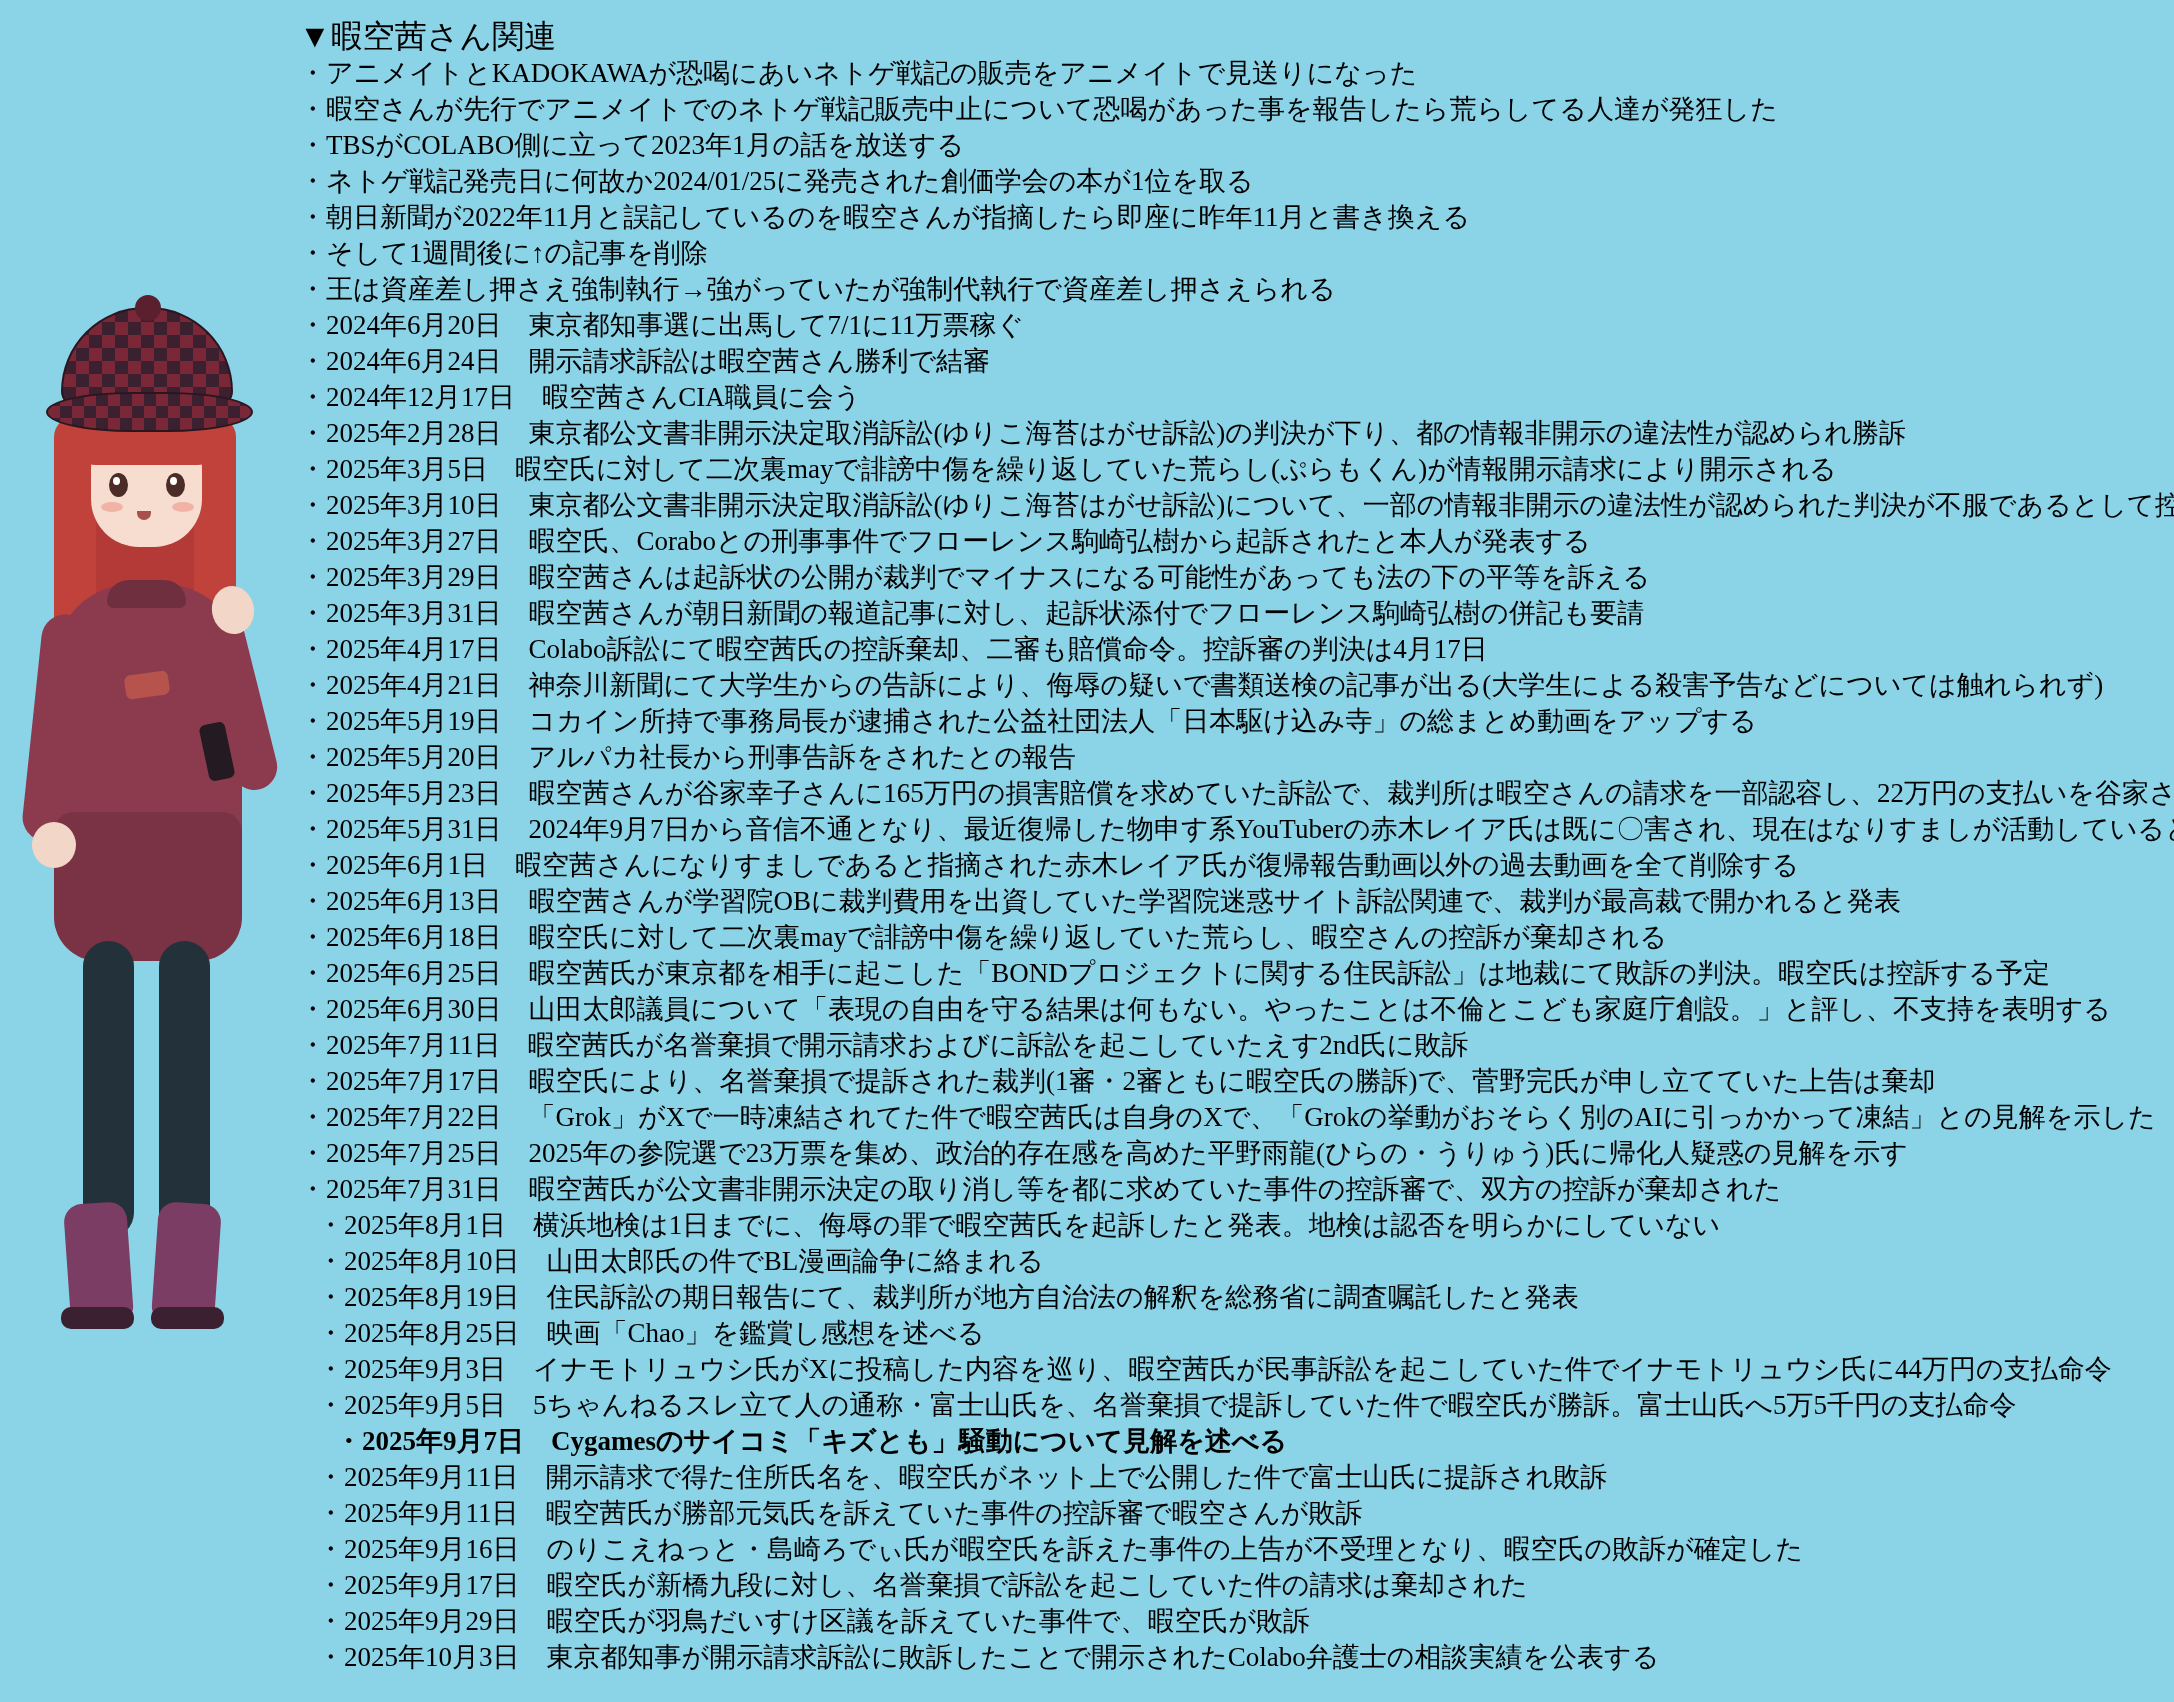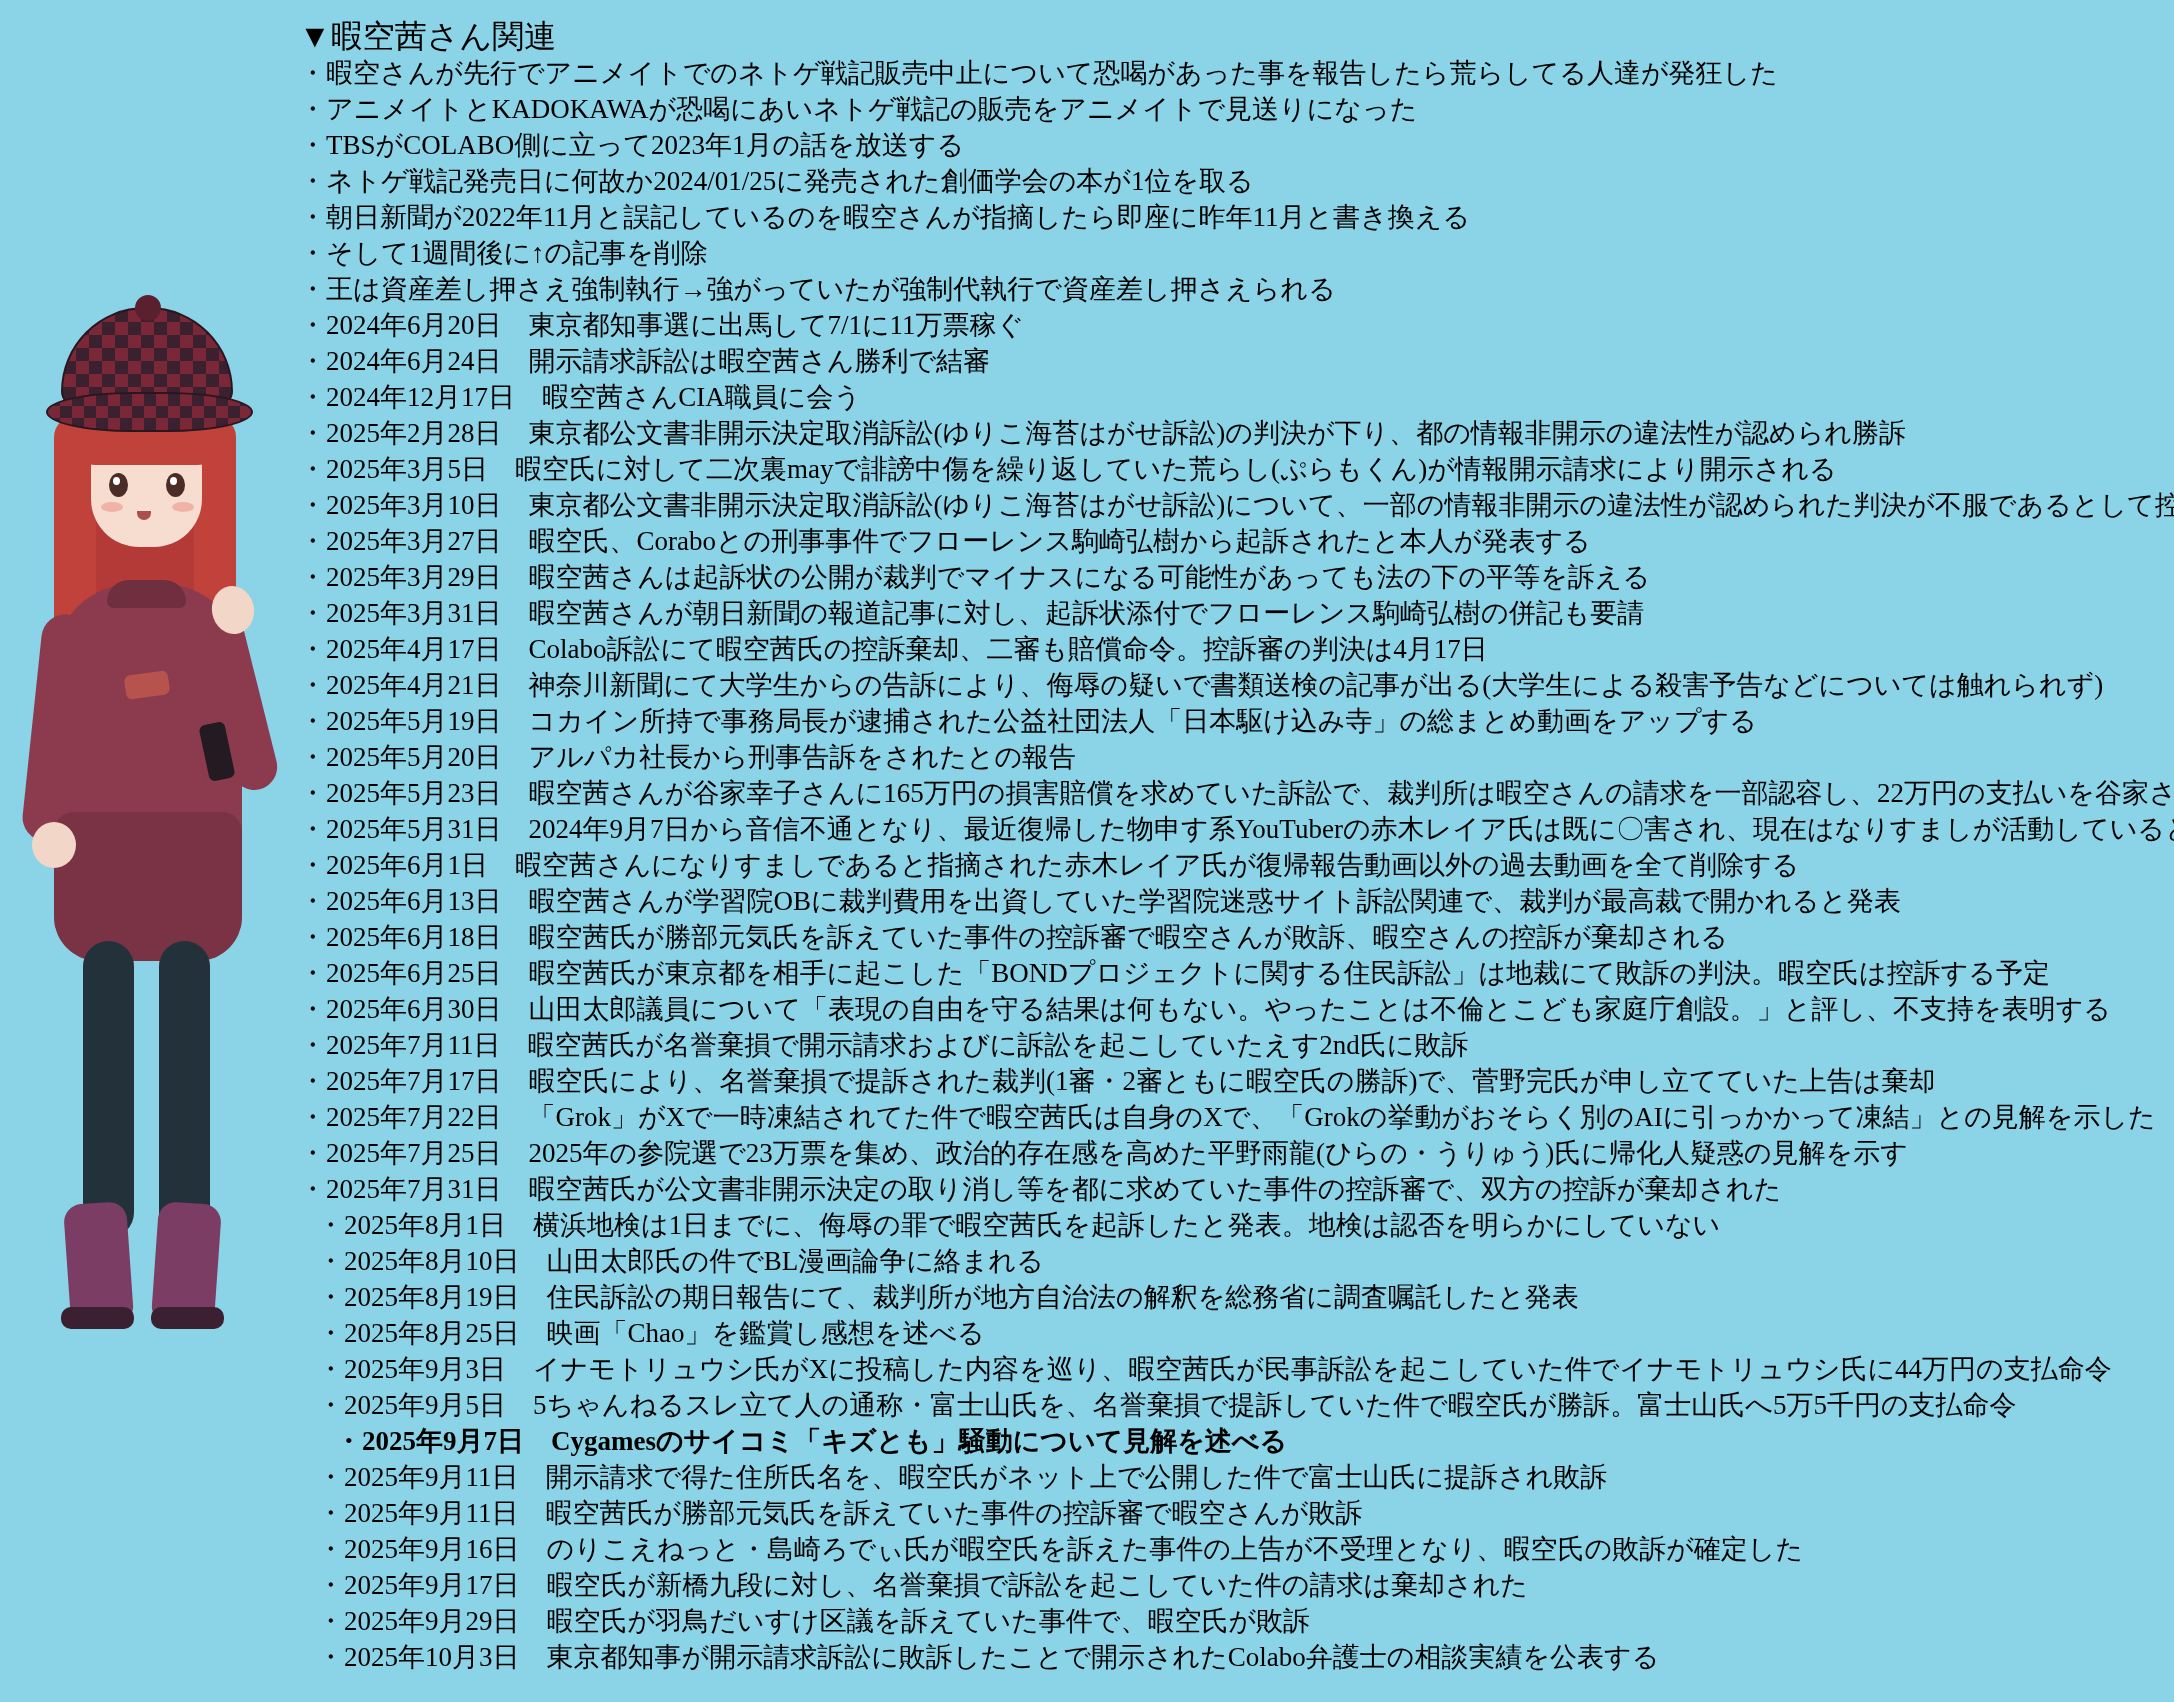--- a/index.html
+++ b/index.html
@@ -244,8 +244,8 @@
   <div class="content">
     <div class="heading">▼暇空茜さん関連</div>
     <ul class="bullets">
+        <li><span class="bullet">・</span><span>アニメイトとKADOKAWAが恐喝にあいネトゲ戦記の販売をアニメイトで見送りになった</span></li>
         <li><span class="bullet">・</span><span>暇空さんが先行でアニメイトでのネトゲ戦記販売中止について恐喝があった事を報告したら荒らしてる人達が発狂した</span></li>
-        <li><span class="bullet">・</span><span>アニメイトとKADOKAWAが恐喝にあいネトゲ戦記の販売をアニメイトで見送りになった</span></li>
         <li><span class="bullet">・</span><span>TBSがCOLABO側に立って2023年1月の話を放送する</span></li>
         <li><span class="bullet">・</span><span>ネトゲ戦記発売日に何故か2024/01/25に発売された創価学会の本が1位を取る</span></li>
         <li><span class="bullet">・</span><span>朝日新聞が2022年11月と誤記しているのを暇空さんが指摘したら即座に昨年11月と書き換える</span></li>

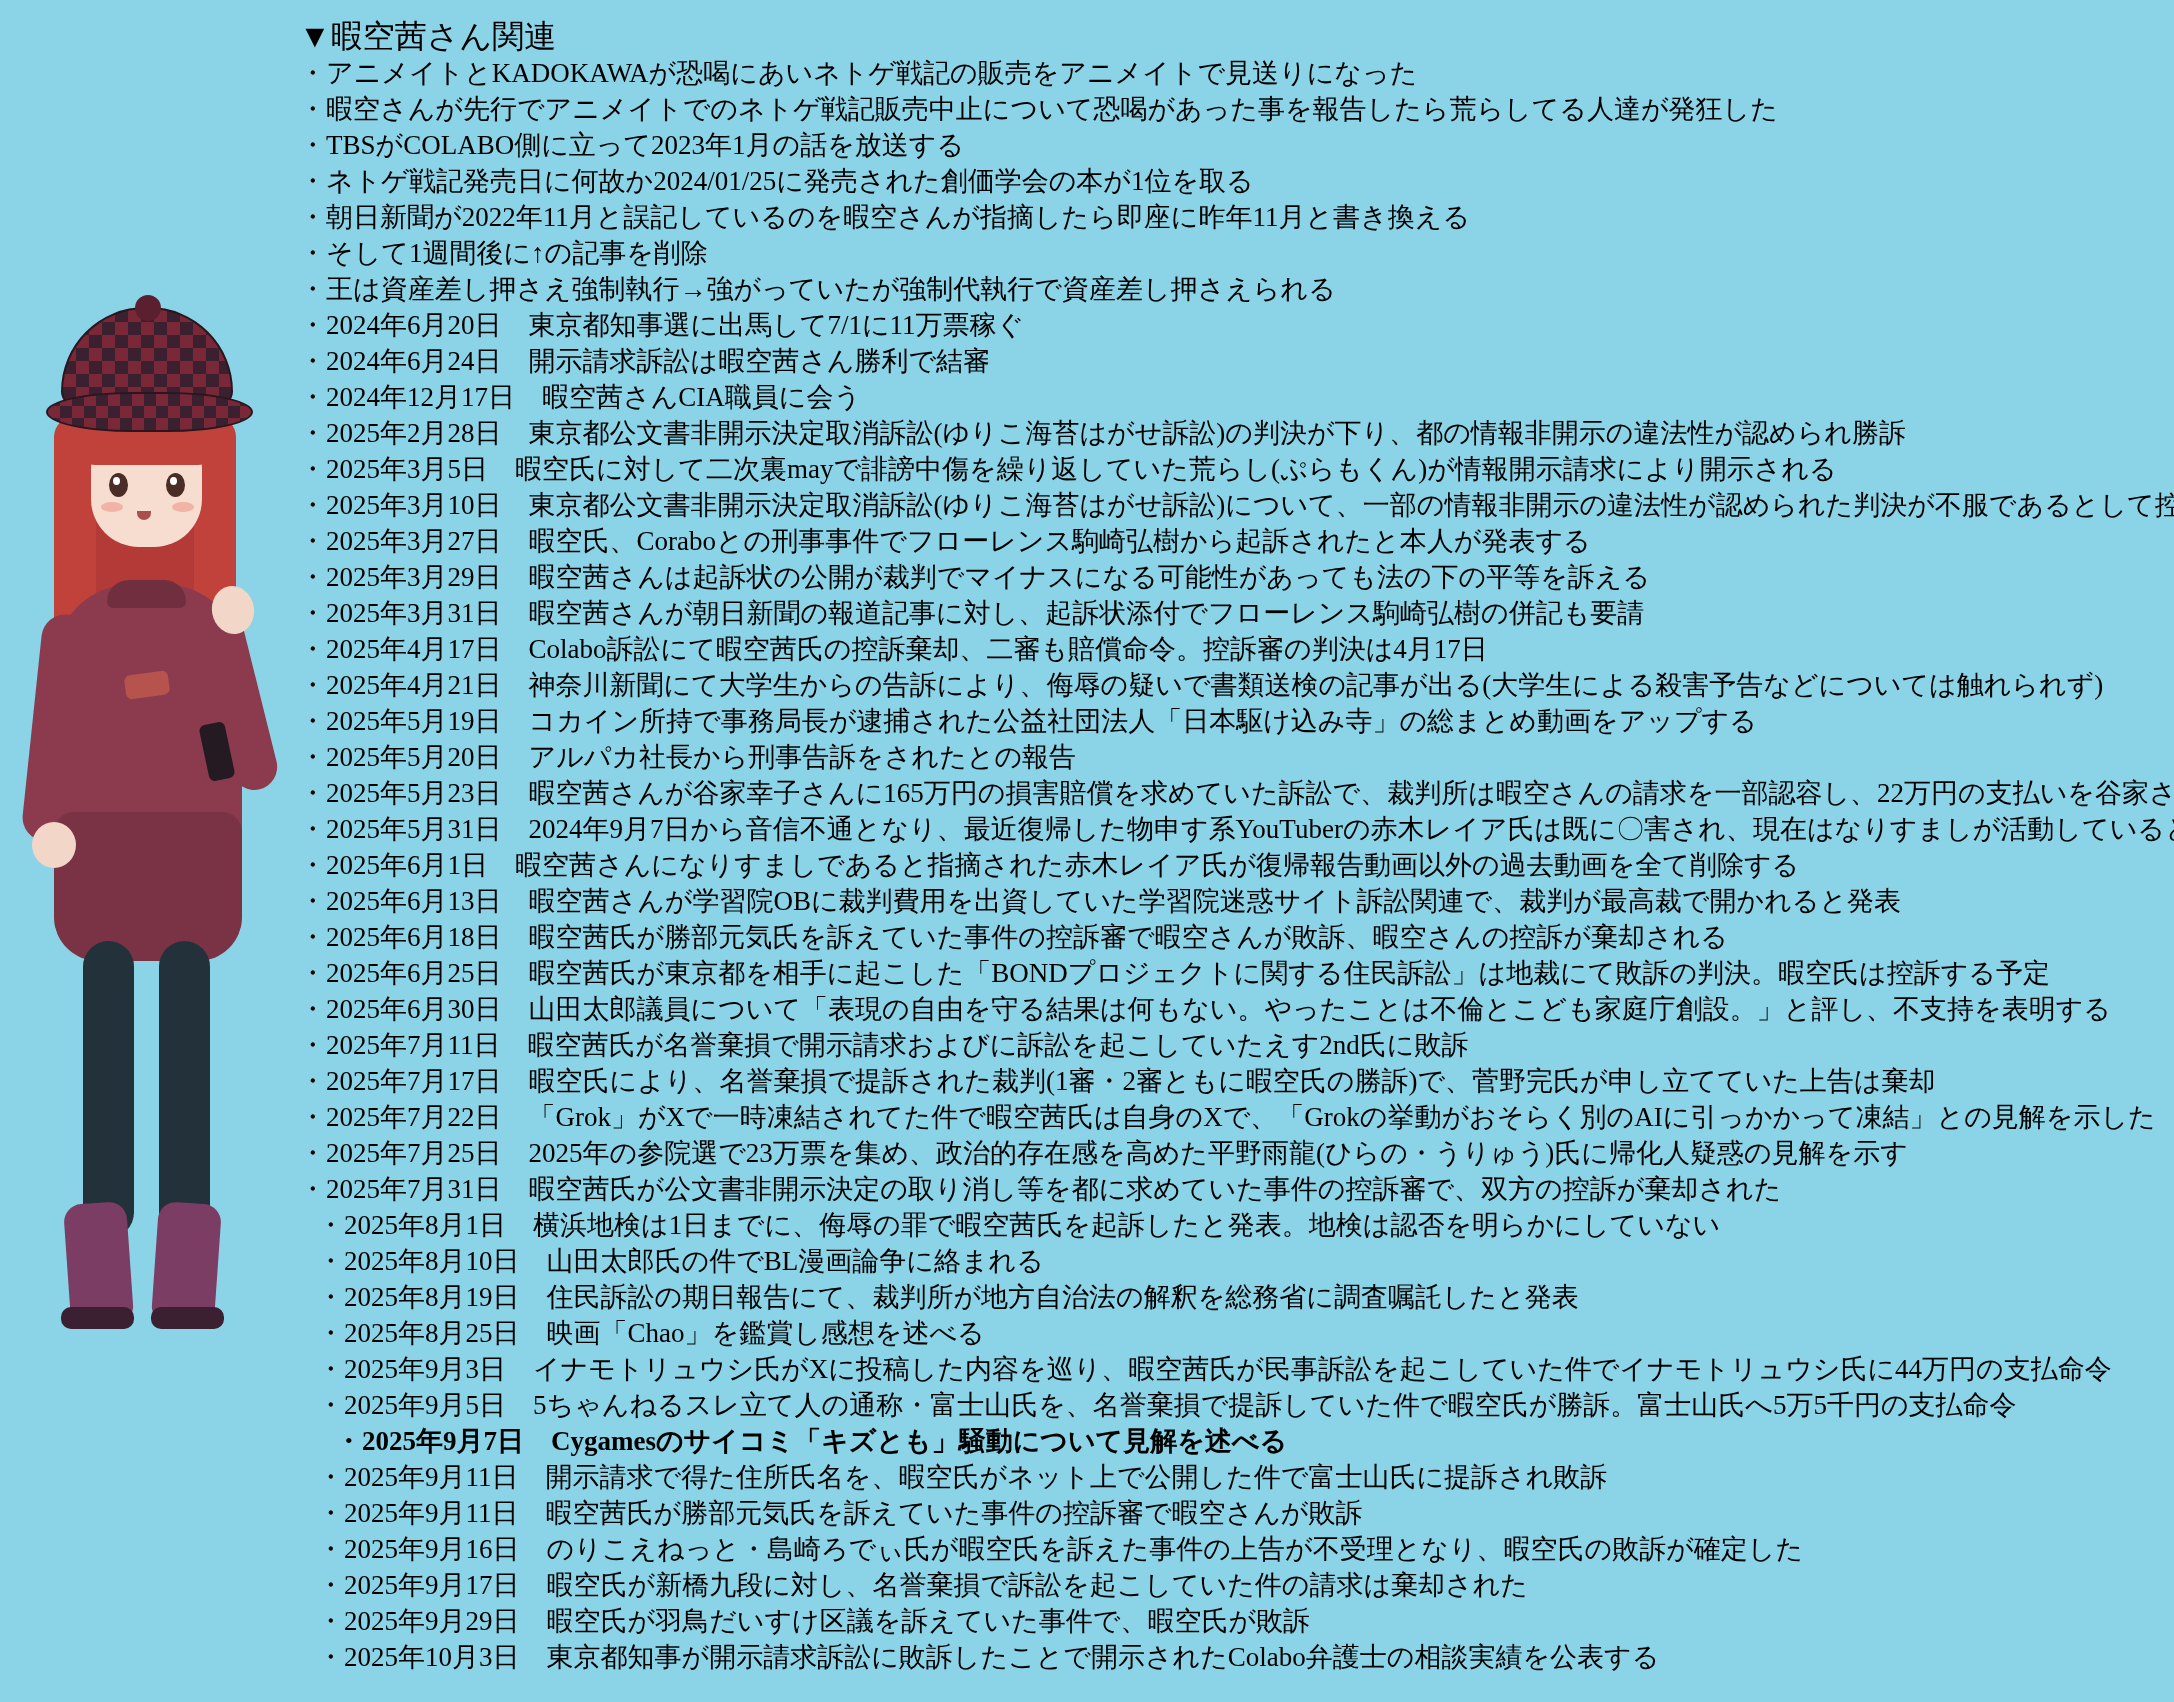--- a/index.html
+++ b/index.html
@@ -268,7 +268,7 @@
         <li><span class="bullet">・</span><span>2025年5月31日　2024年9月7日から音信不通となり、最近復帰した物申す系YouTuberの赤木レイア氏は既に〇害され、現在はなりすましが活動していると指摘</span></li>
         <li><span class="bullet">・</span><span>2025年6月1日　暇空茜さんになりすましであると指摘された赤木レイア氏が復帰報告動画以外の過去動画を全て削除する</span></li>
         <li><span class="bullet">・</span><span>2025年6月13日　暇空茜さんが学習院OBに裁判費用を出資していた学習院迷惑サイト訴訟関連で、裁判が最高裁で開かれると発表</span></li>
-        <li><span class="bullet">・</span><span>2025年6月18日　暇空茜氏が勝部元気氏を訴えていた事件の控訴審で暇空さんが敗訴、暇空さんの控訴が棄却される</span></li>
+        <li><span class="bullet">・</span><span>2025年6月18日　暇空氏に対して二次裏mayで誹謗中傷を繰り返していた荒らし、暇空さんの控訴が棄却される</span></li>
         <li><span class="bullet">・</span><span>2025年6月25日　暇空茜氏が東京都を相手に起こした「BONDプロジェクトに関する住民訴訟」は地裁にて敗訴の判決。暇空氏は控訴する予定</span></li>
         <li><span class="bullet">・</span><span>2025年6月30日　山田太郎議員について「表現の自由を守る結果は何もない。やったことは不倫とこども家庭庁創設。」と評し、不支持を表明する</span></li>
         <li><span class="bullet">・</span><span>2025年7月11日　暇空茜氏が名誉棄損で開示請求およびに訴訟を起こしていたえす2nd氏に敗訴</span></li>

